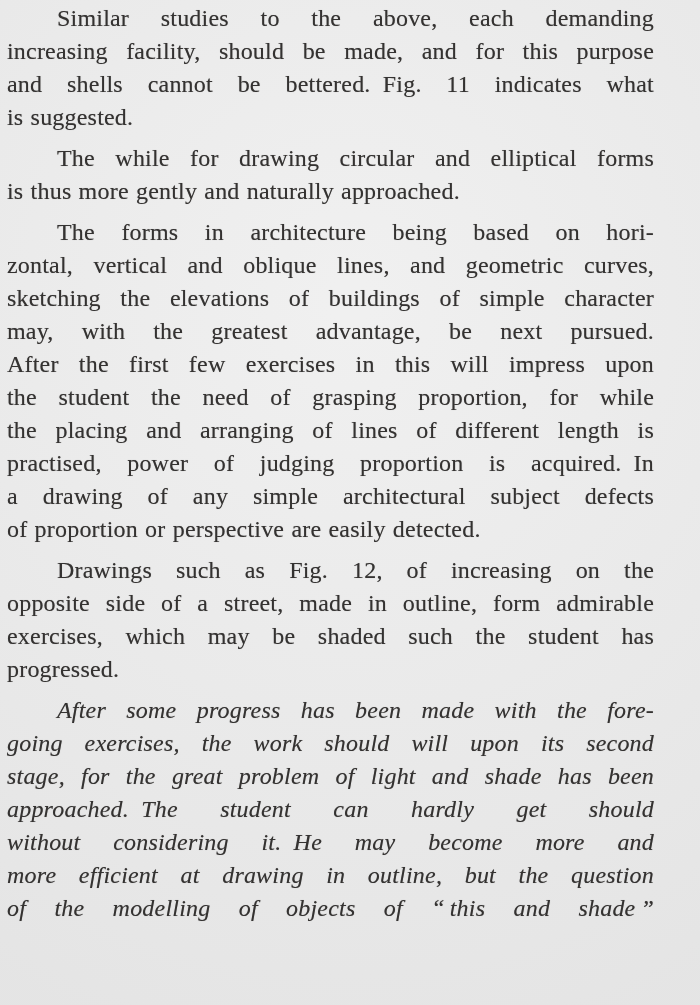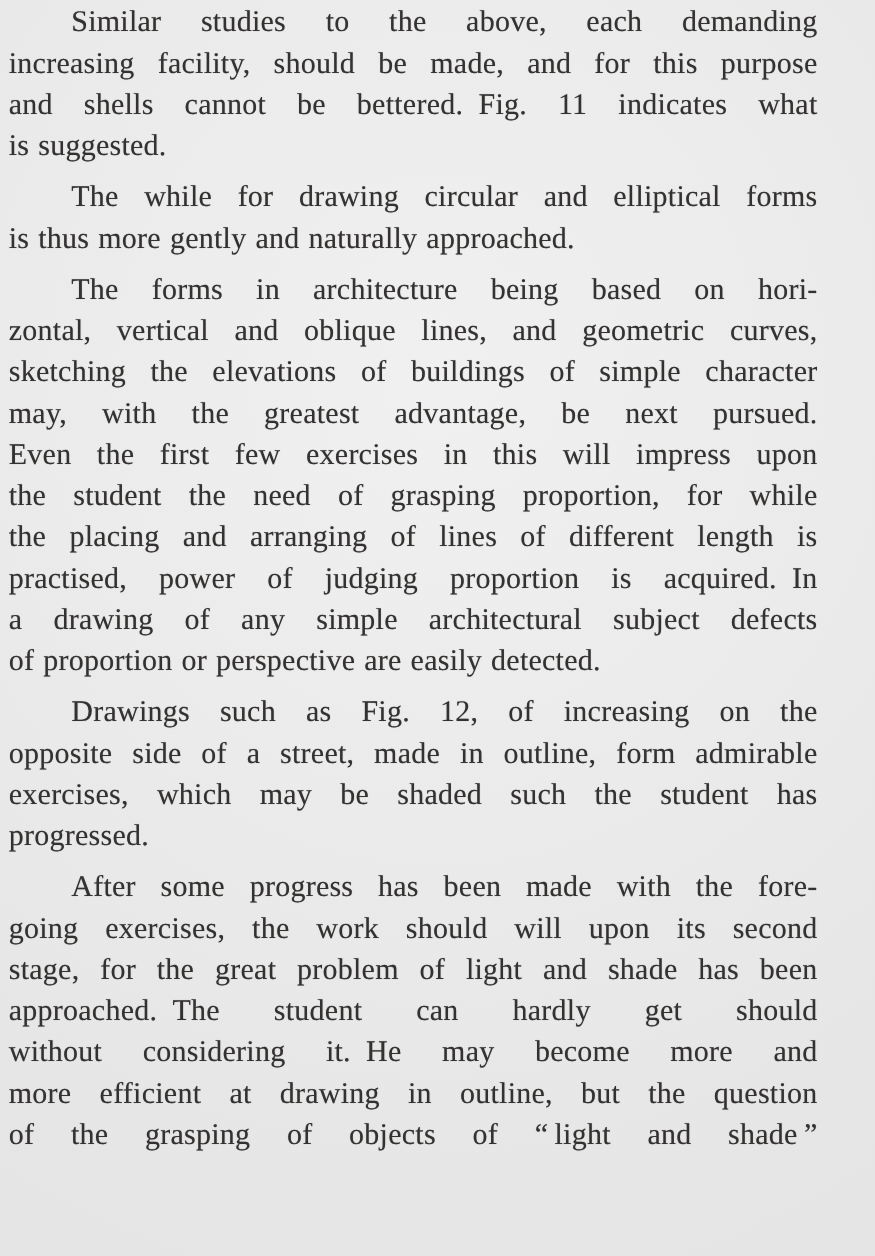--- a/index.html
+++ b/index.html
@@ -68,7 +68,7 @@
         <span class="line">zontal, vertical and oblique lines, and geometric curves,</span>
         <span class="line">sketching the elevations of buildings of simple character</span>
         <span class="line">may, with the greatest advantage, be next pursued.</span>
-        <span class="line">Even the first few exercises in this will impress upon</span>
+        <span class="line">After the first few exercises in this will impress upon</span>
         <span class="line">the student the need of grasping proportion, for while</span>
         <span class="line">the placing and arranging of lines of different length is</span>
         <span class="line">practised, power of judging proportion is acquired. In</span>

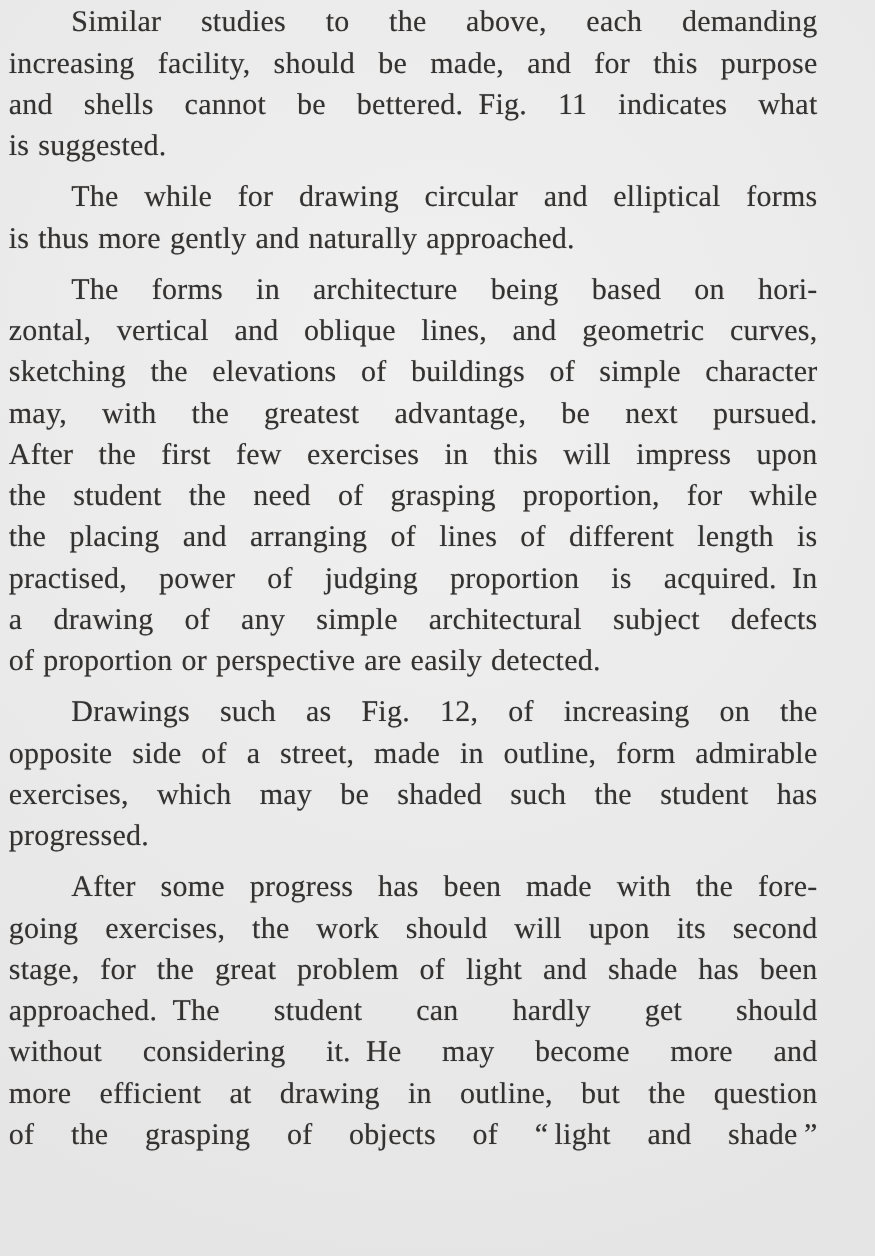--- a/index.html
+++ b/index.html
@@ -31,6 +31,7 @@
   }
   .para:last-child {
     margin-bottom: 12px;
+    font-style: italic;
   }
   .line {
     display: block;

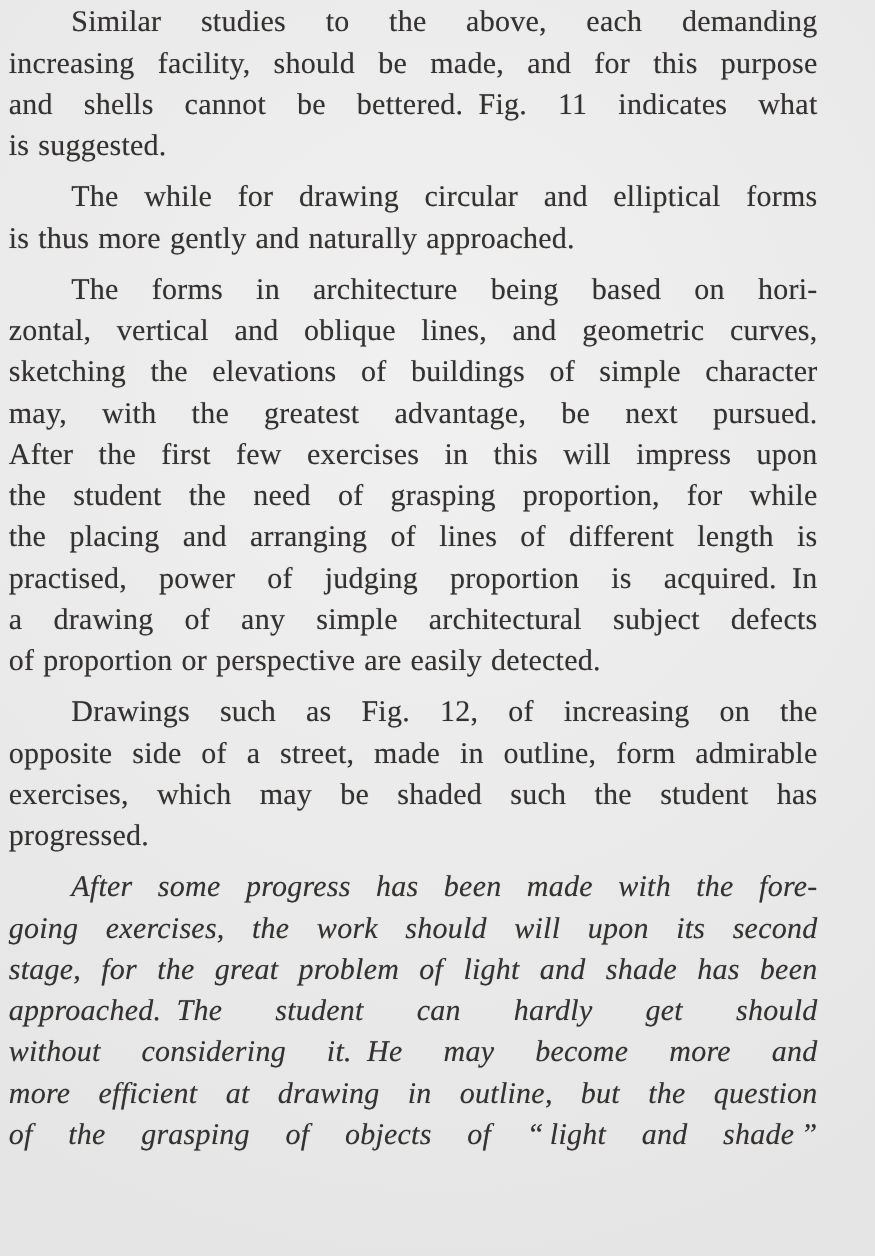--- a/index.html
+++ b/index.html
@@ -89,7 +89,7 @@
         <span class="line">approached. The student can hardly get should</span>
         <span class="line">without considering it. He may become more and</span>
         <span class="line">more efficient at drawing in outline, but the question</span>
-        <span class="line last">of the grasping of objects of “ light and shade ”</span>
+        <span class="line last">of the modelling of objects of “ this and shade ”</span>
       </p>
     </section>
 </main>

